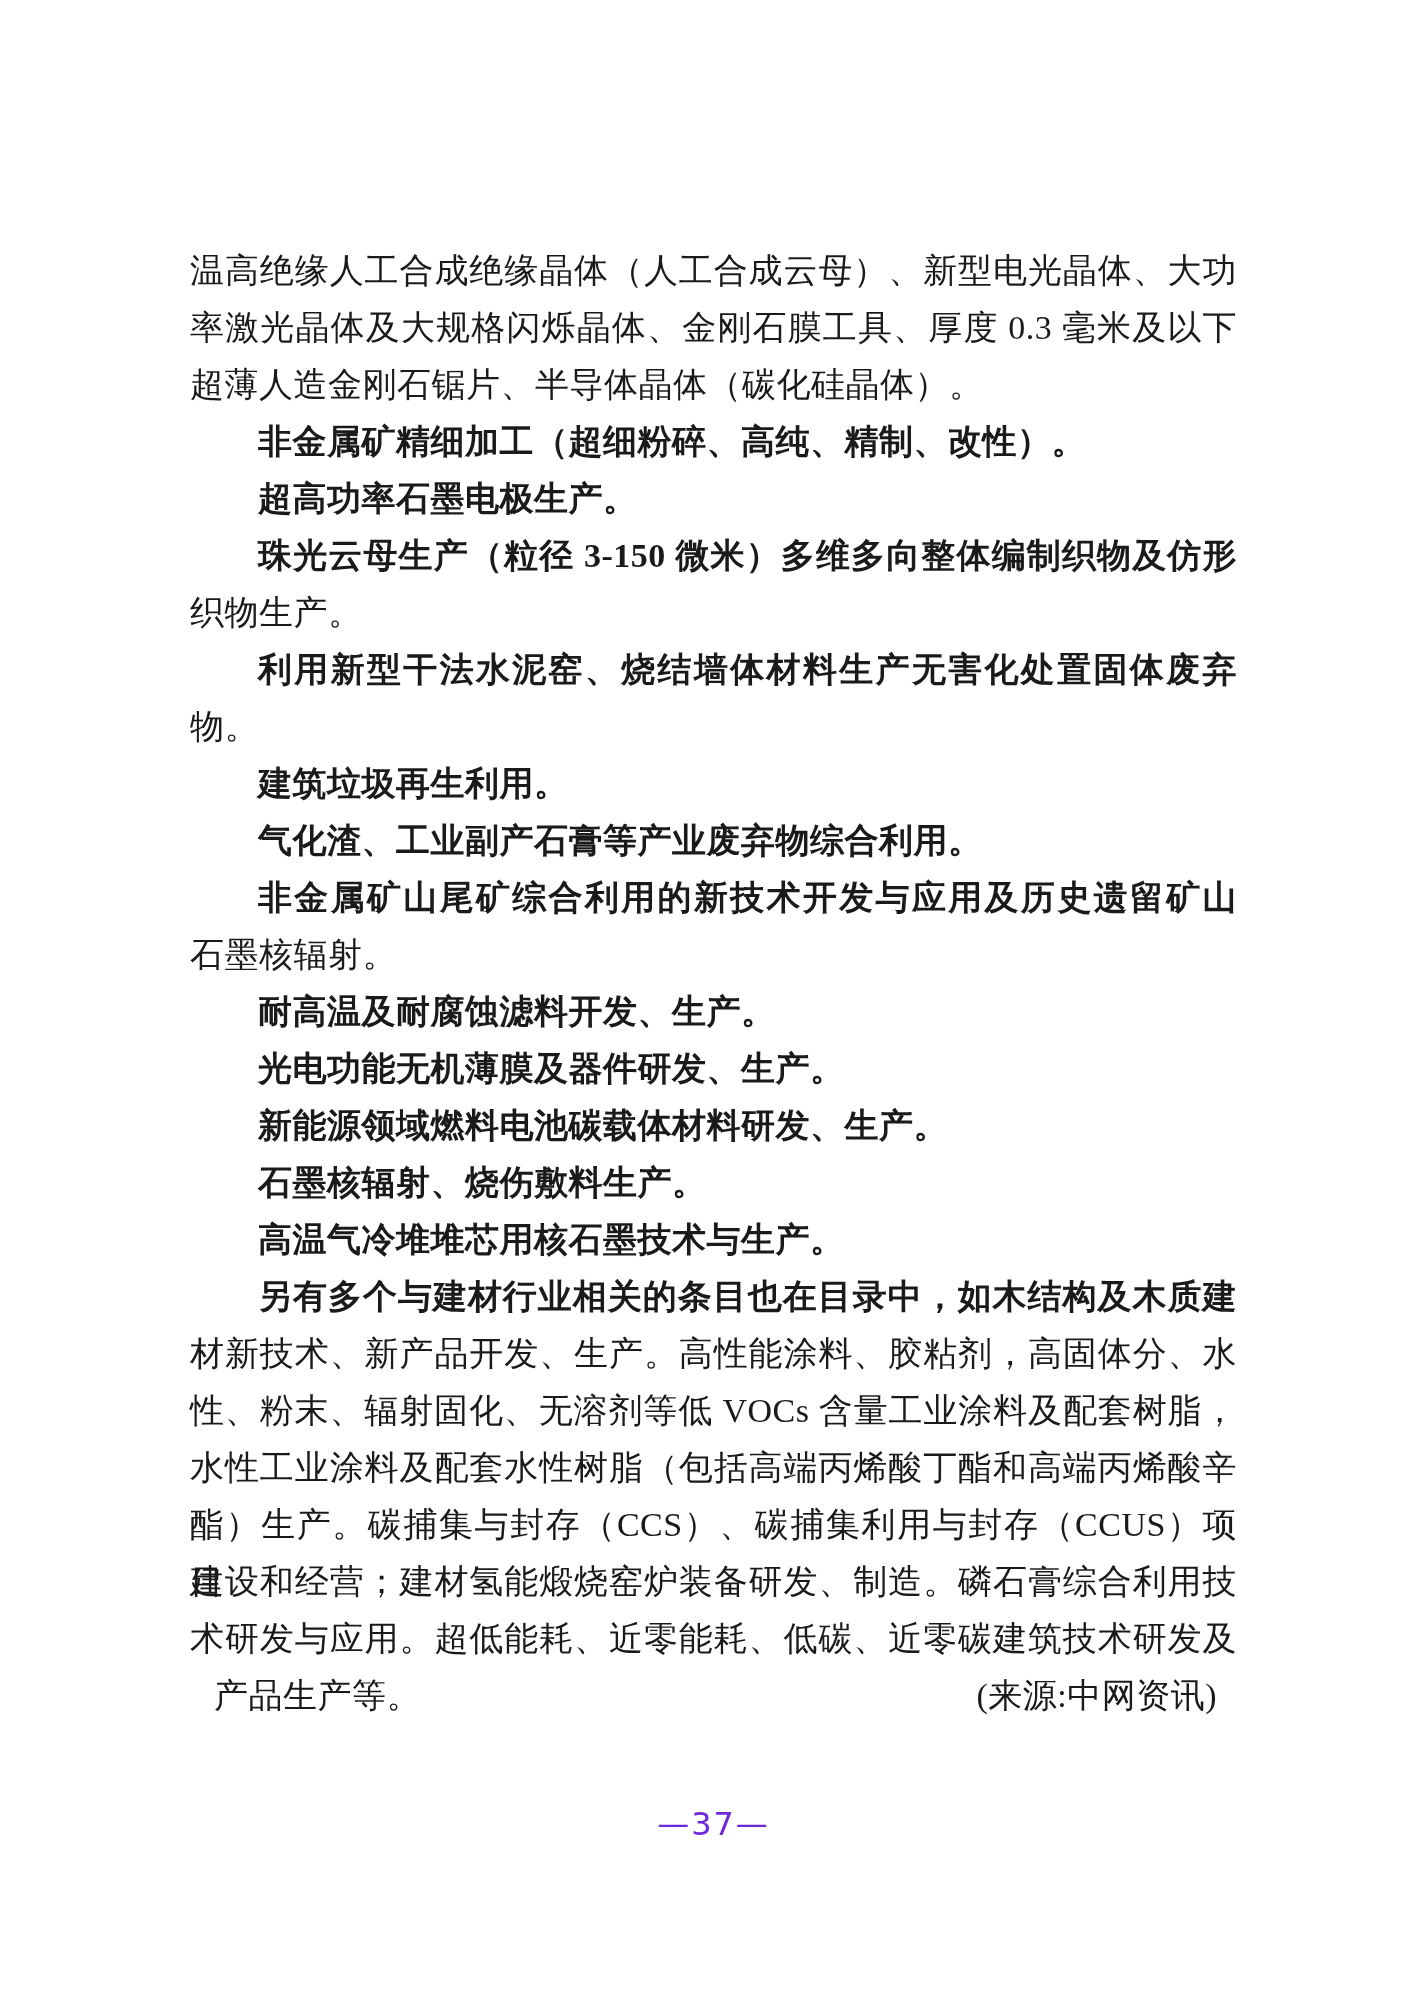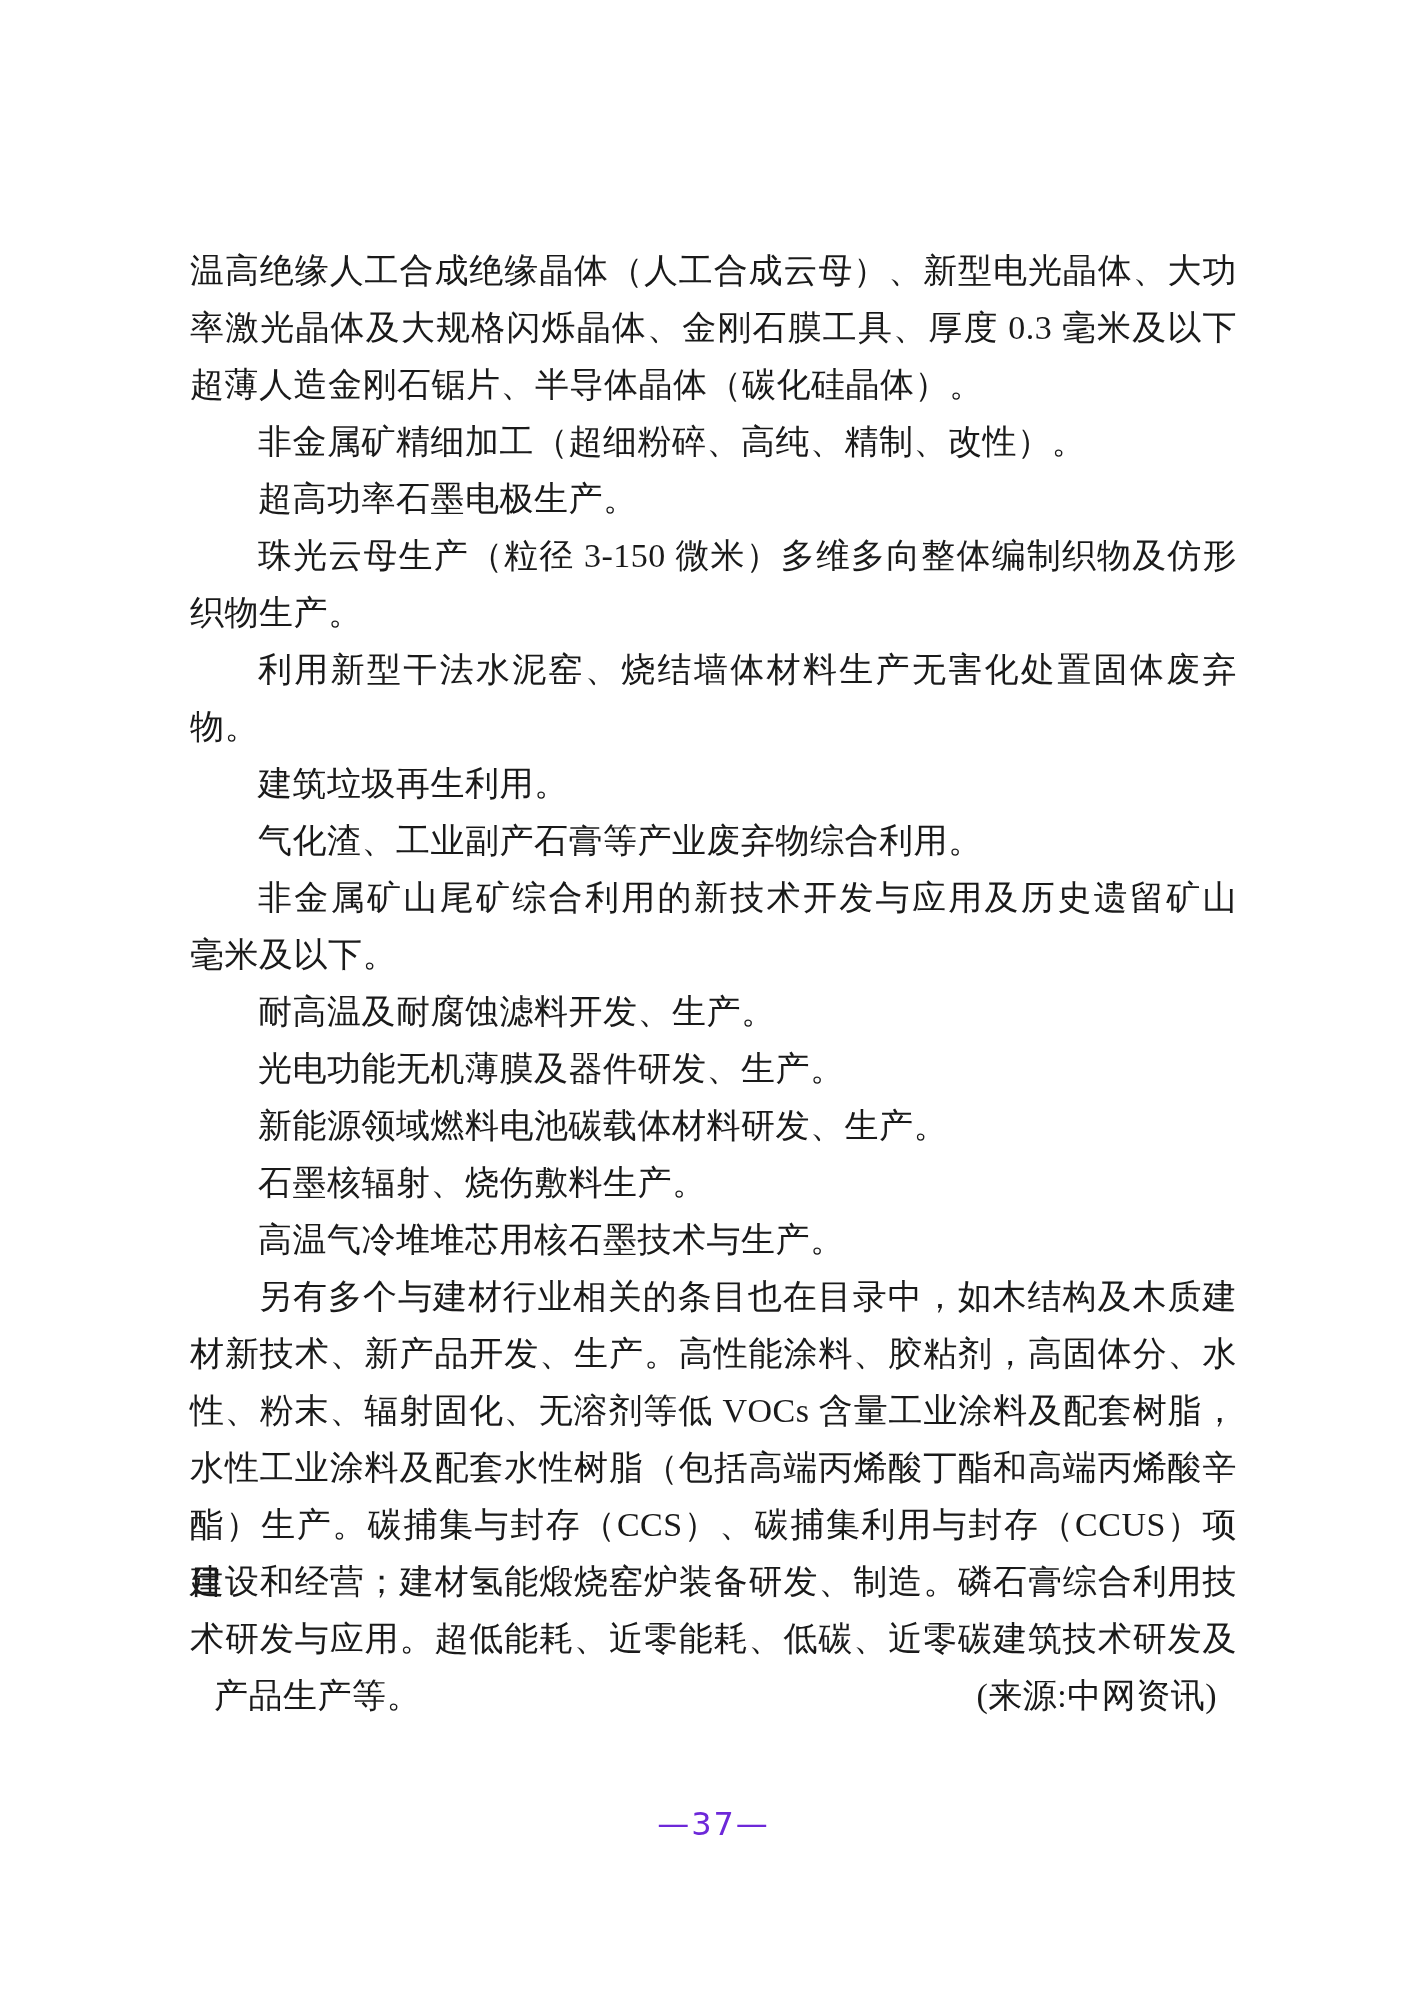--- a/index.html
+++ b/index.html
@@ -33,6 +33,7 @@
   }
   .line.indent {
     text-indent: 2em;
+    font-weight: bold;
   }
   .line.just {
     white-space: normal;

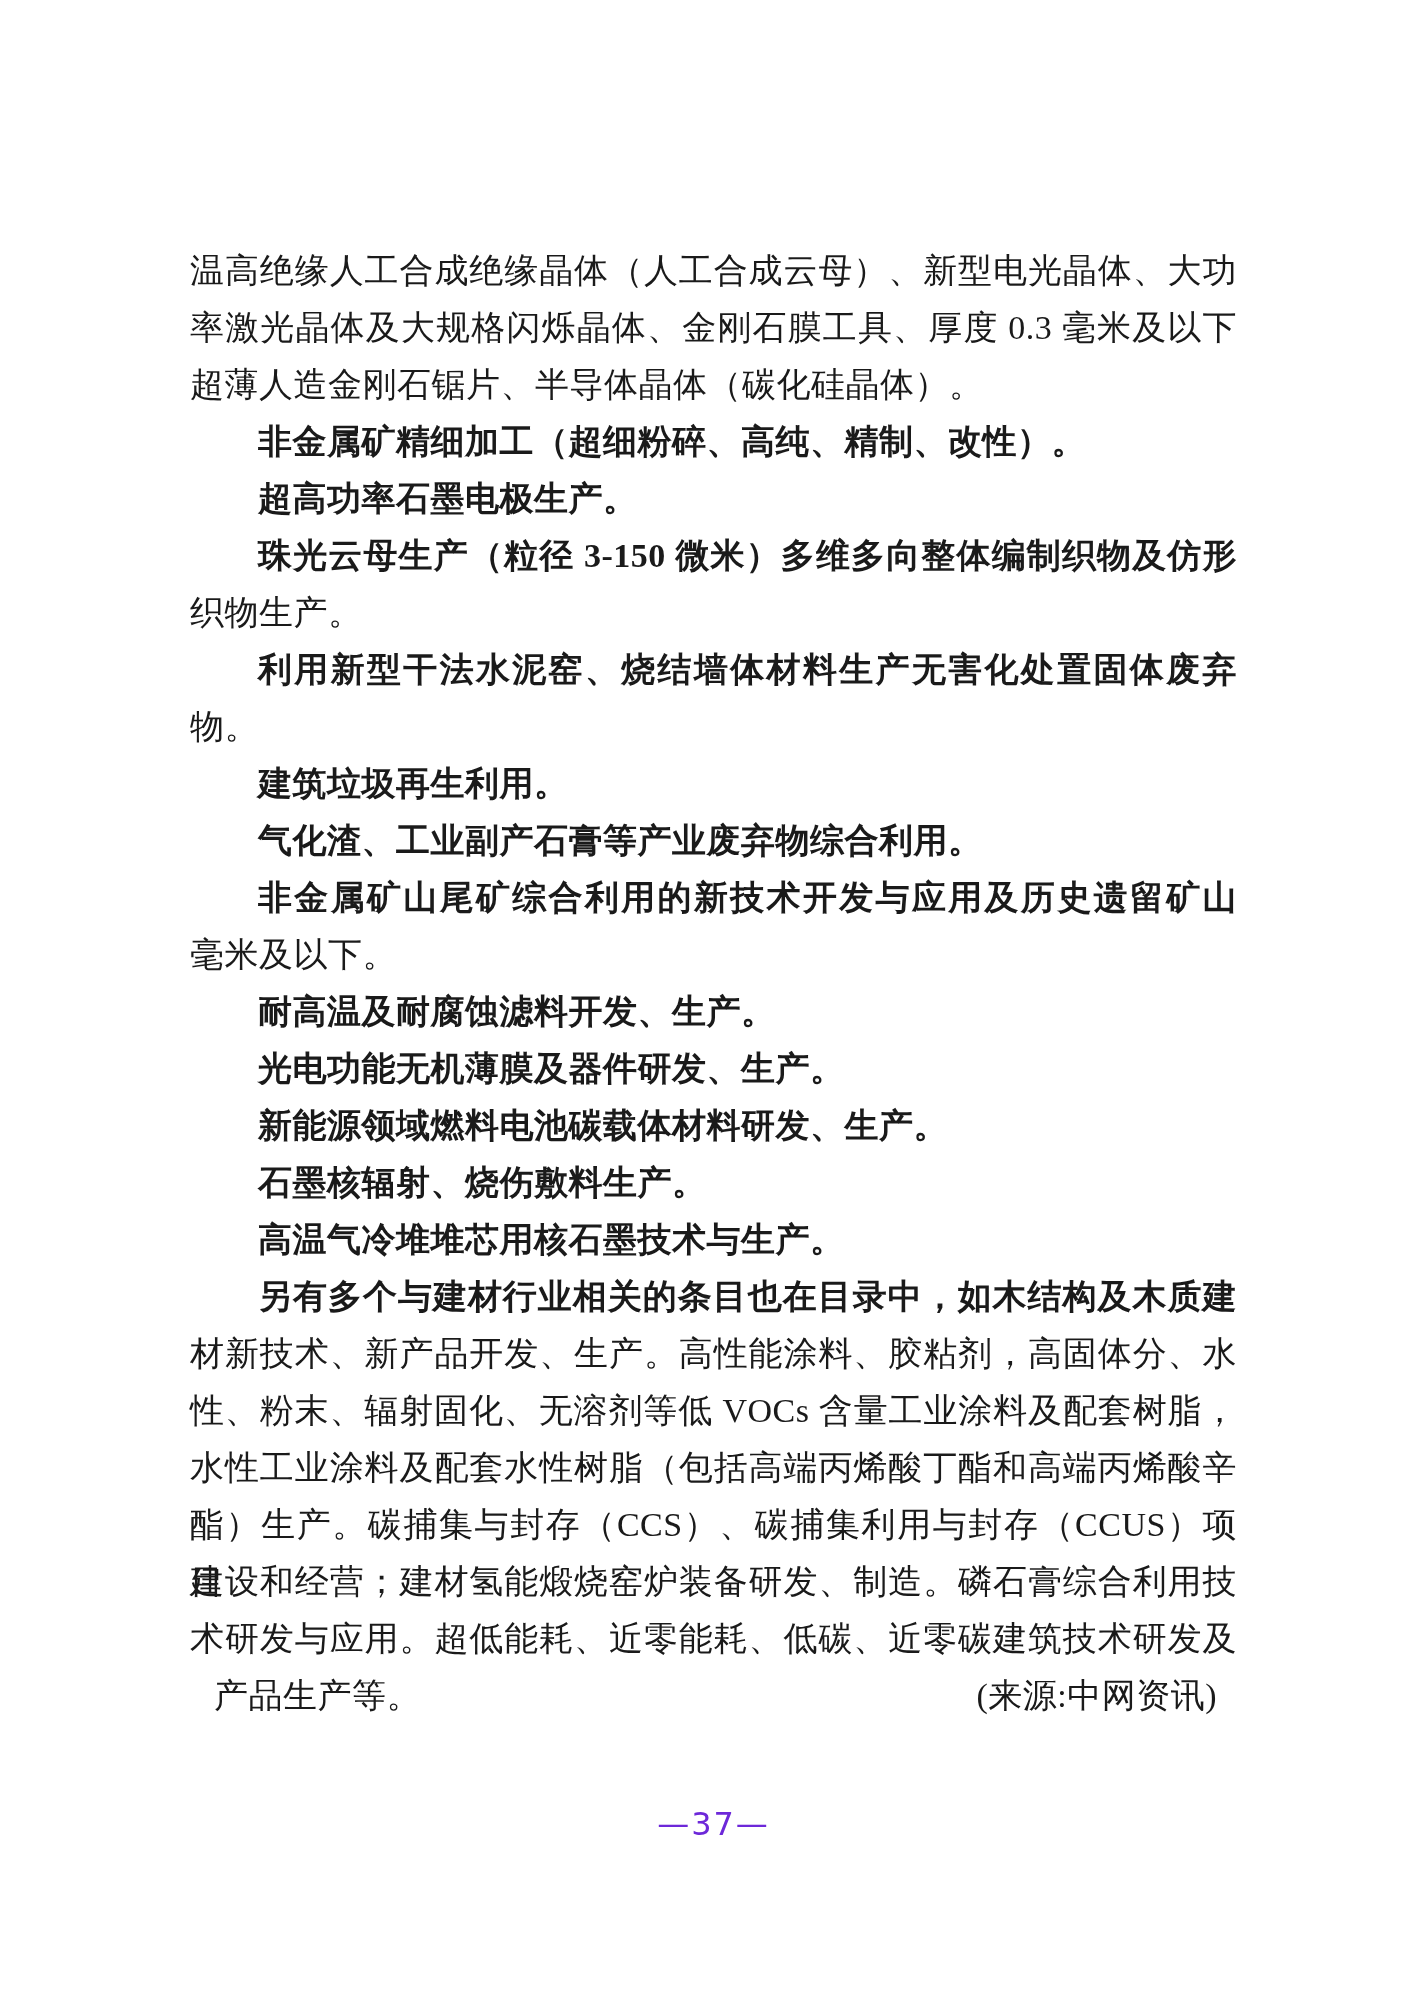--- a/index.html
+++ b/index.html
@@ -79,7 +79,7 @@
       <div class="line indent">建筑垃圾再生利用。</div>
       <div class="line indent">气化渣、工业副产石膏等产业废弃物综合利用。</div>
       <div class="line indent just">非金属矿山尾矿综合利用的新技术开发与应用及历史遗留矿山</div>
-      <div class="line">毫米及以下。</div>
+      <div class="line">石墨核辐射。</div>
       <div class="line indent">耐高温及耐腐蚀滤料开发、生产。</div>
       <div class="line indent">光电功能无机薄膜及器件研发、生产。</div>
       <div class="line indent">新能源领域燃料电池碳载体材料研发、生产。</div>

